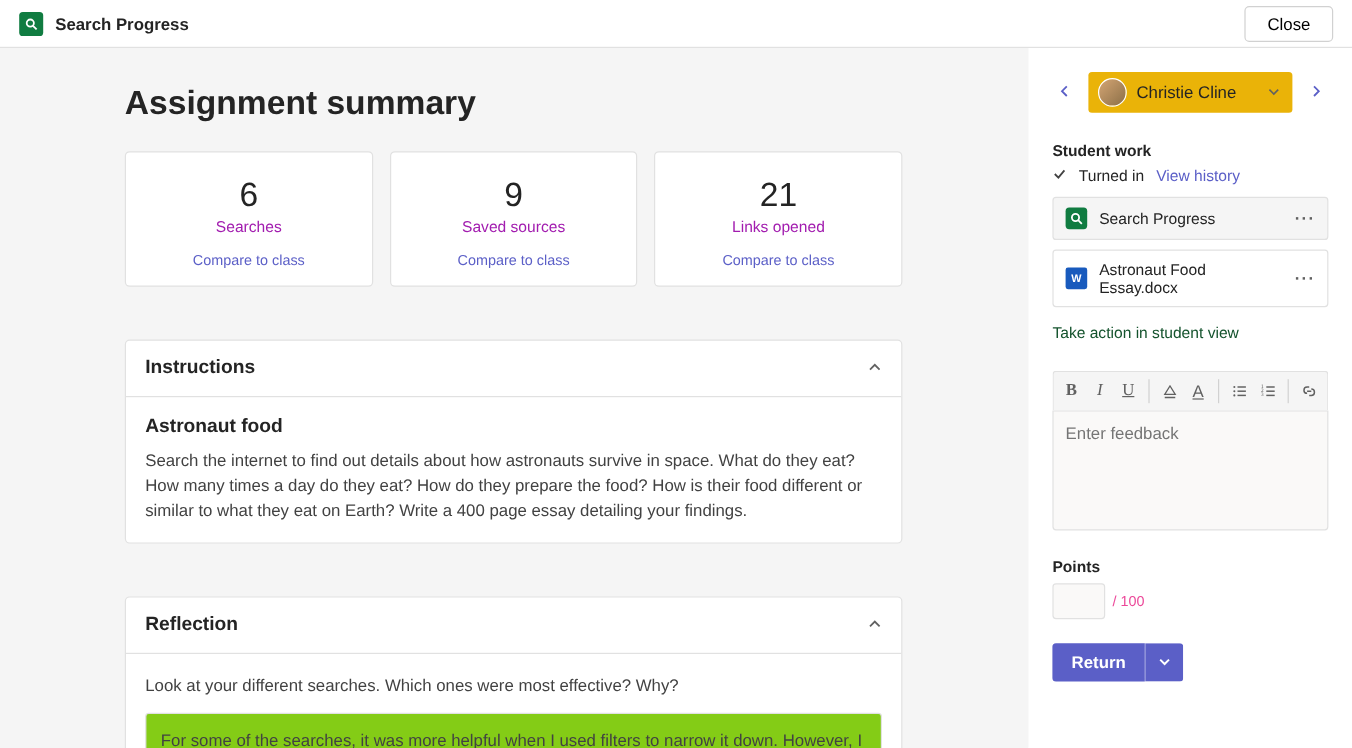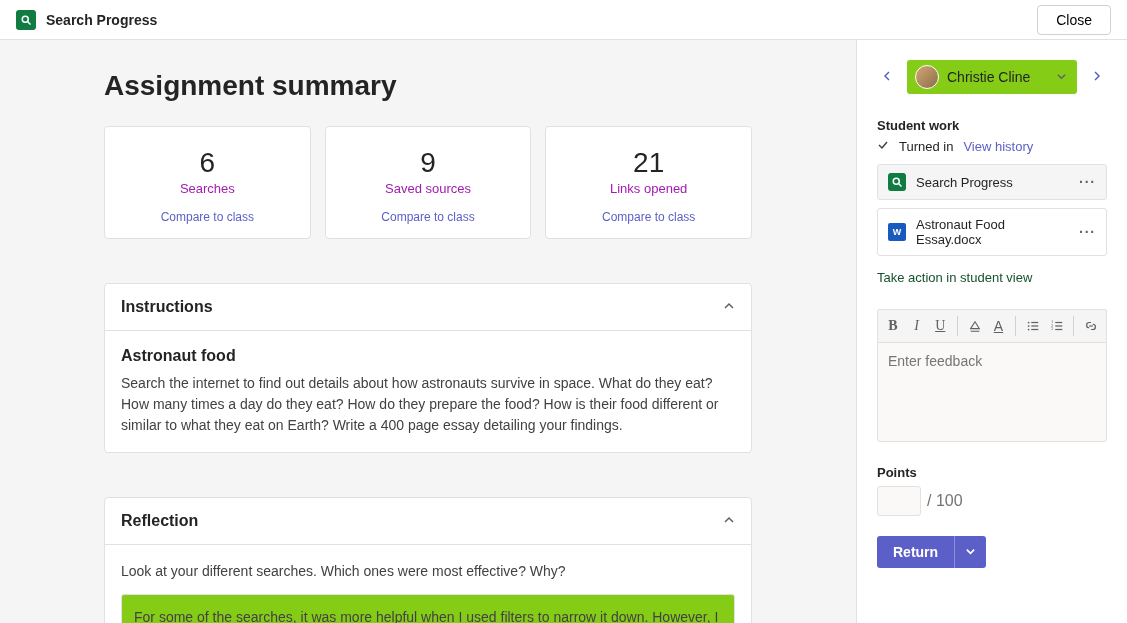--- a/index.html
+++ b/index.html
@@ -30,7 +30,7 @@
 .refl-answer { background: #84cc16; border: 1px solid #e1e1e1; border-radius: 3px; padding: 12px; font-size: 14px; color: #424242; line-height: 1.5; }
 .student-nav { display: flex; align-items: center; gap: 10px; margin-bottom: 24px; }
 .nav-arrow { color: #5b5fc7; cursor: pointer; padding: 4px; }
-.student-chip { flex: 1; display: flex; align-items: center; gap: 8px; background: #84cc16; border-radius: 3px; padding: 5px 8px; position: relative; }
+.student-chip { flex: 1; display: flex; align-items: center; gap: 8px; background: #eab308; border-radius: 3px; padding: 5px 8px; position: relative; }
 .avatar { width: 24px; height: 24px; border-radius: 50%; background: linear-gradient(135deg,#d4a574,#8b6f47); border: 1px solid #fff; }
 .student-name { font-size: 14px; }
 .chip-chev { position: absolute; right: 10px; color: #616161; cursor: pointer; }

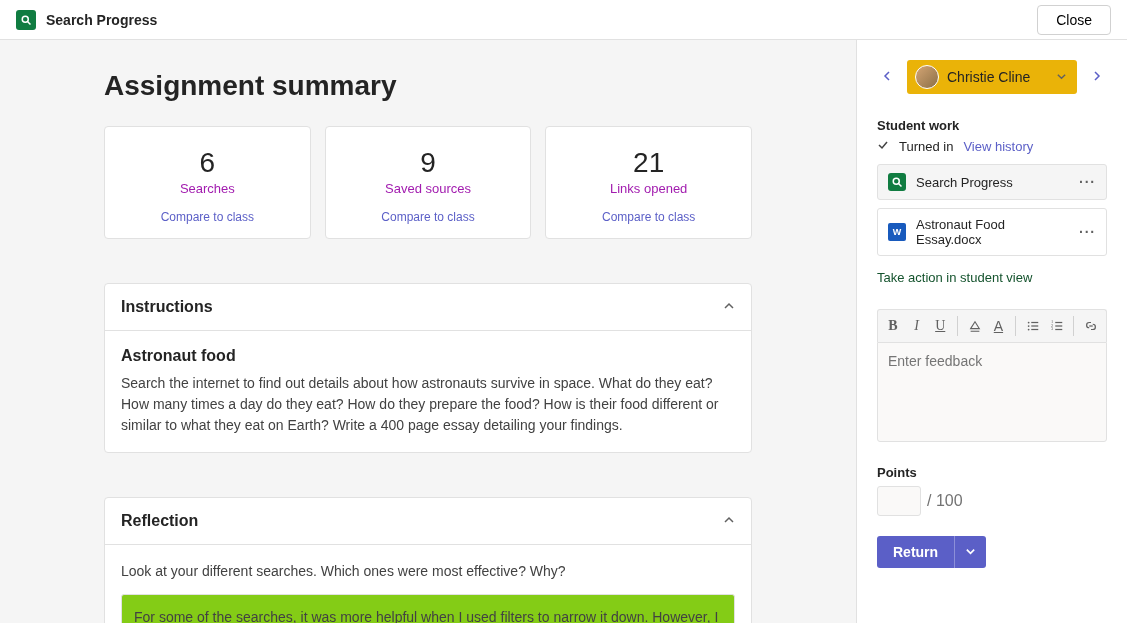--- a/index.html
+++ b/index.html
@@ -52,7 +52,7 @@
 .feedback-area { width: 100%; min-height: 100px; border: 1px solid #e1e1e1; border-radius: 0 0 3px 3px; background: #faf9f8; padding: 10px; font-size: 14px; color: #0f766e; resize: none; font-family: inherit; }
 .points-row { display: flex; align-items: center; gap: 6px; margin-top: 6px; }
 .points-input { width: 44px; height: 30px; border: 1px solid #e1e1e1; background: #faf9f8; border-radius: 3px; padding: 4px; }
-.points-max { font-size: 16px; color: #737373; }
+.points-max { font-size: 12px; color: #ec4899; }
 .return-btn-group { display: inline-flex; margin-top: 20px; }
 .return-btn { background: #5b5fc7; color: #fff; border: none; padding: 8px 16px; border-radius: 3px 0 0 3px; font-size: 14px; font-weight: 600; cursor: pointer; }
 .return-split { background: #5b5fc7; color: #fff; border: none; border-left: 1px solid rgba(255,255,255,0.3); padding: 8px 10px; border-radius: 0 3px 3px 0; cursor: pointer; }

